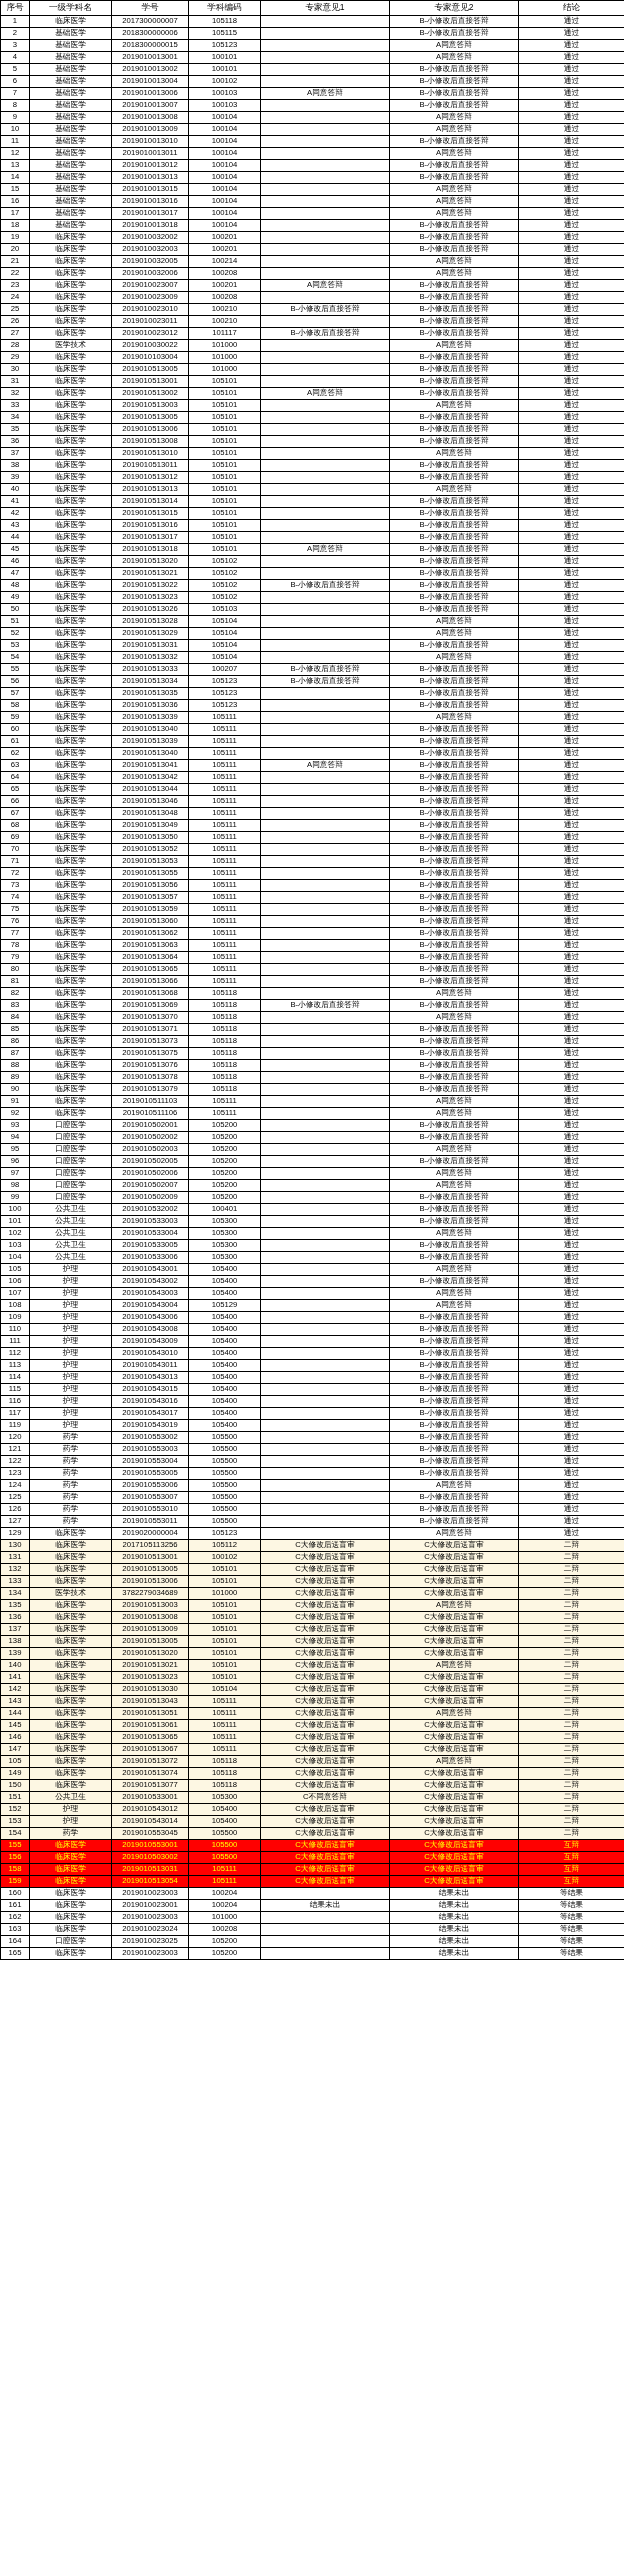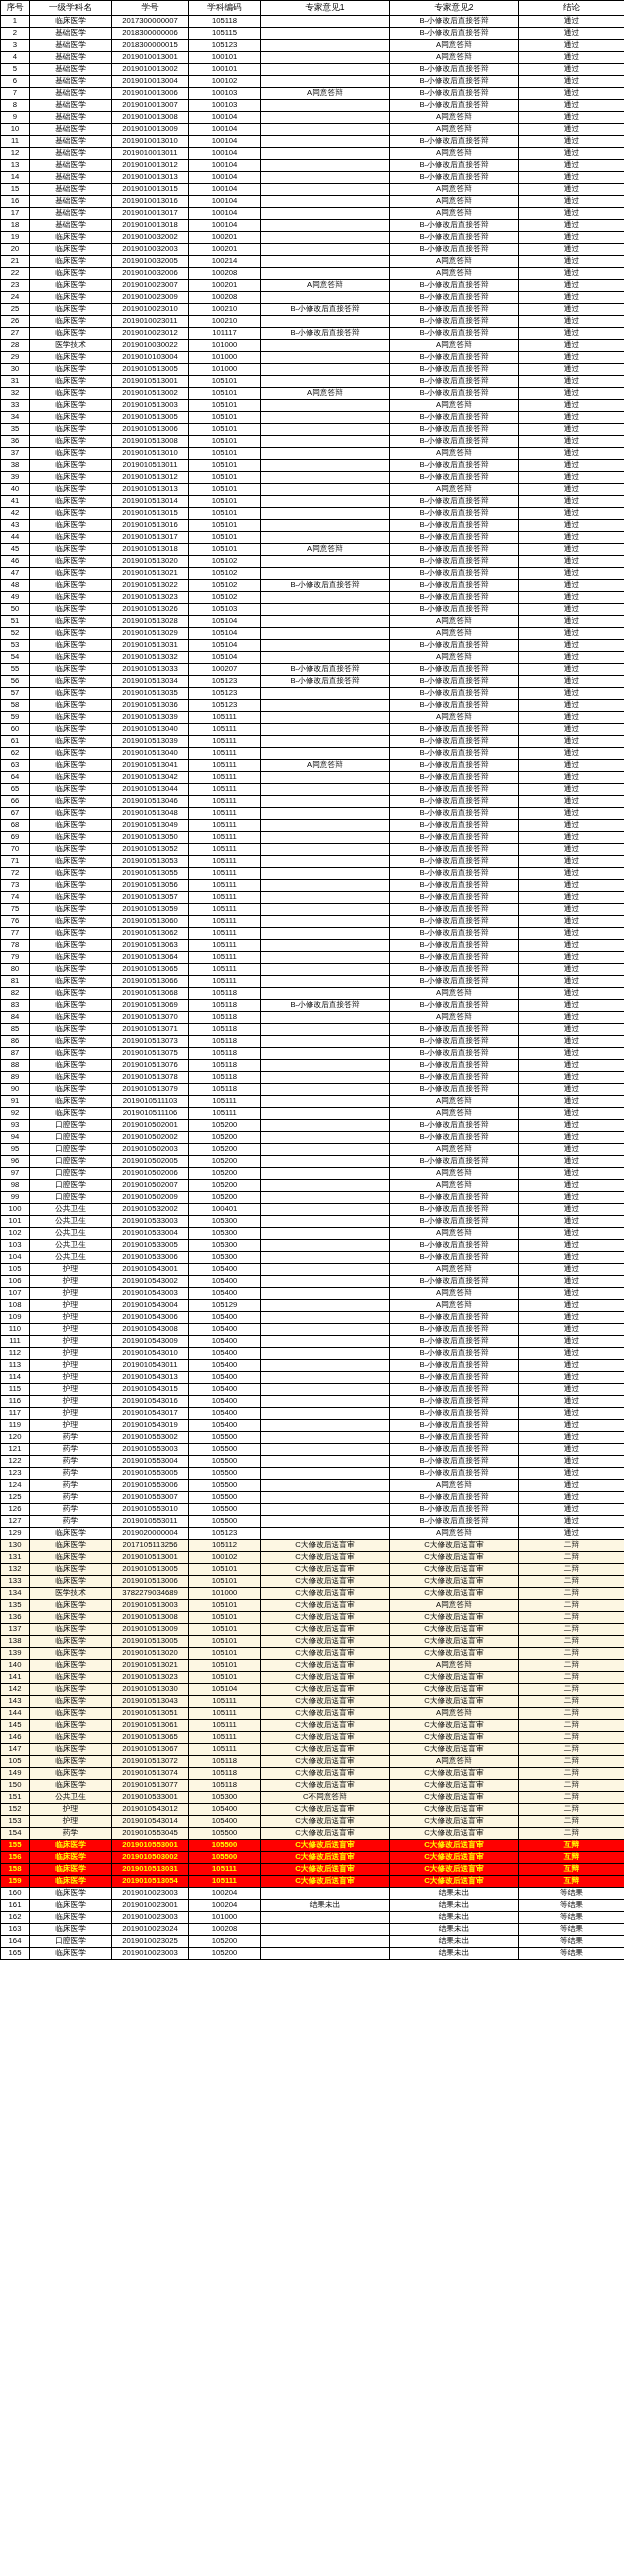--- a/index.html
+++ b/index.html
@@ -17,7 +17,7 @@
   thead th{font-weight:normal;font-size:8.6px;height:13.7px;background:#ffffff;margin-top:46px;}
   .r-white{background:#ffffff;}
   .r-cream{background:#d946ef;}
-  .r-red{background:#ff0000;color:#ffff00;font-weight:bold;}
+  .r-red{background:#ff0000;color:#ffff00;font-weight:normal;}
   .r-cream td{background:#fdf7e3;}
   .r-red td{background:#ff0000;color:#ffff00;}
 </style>

